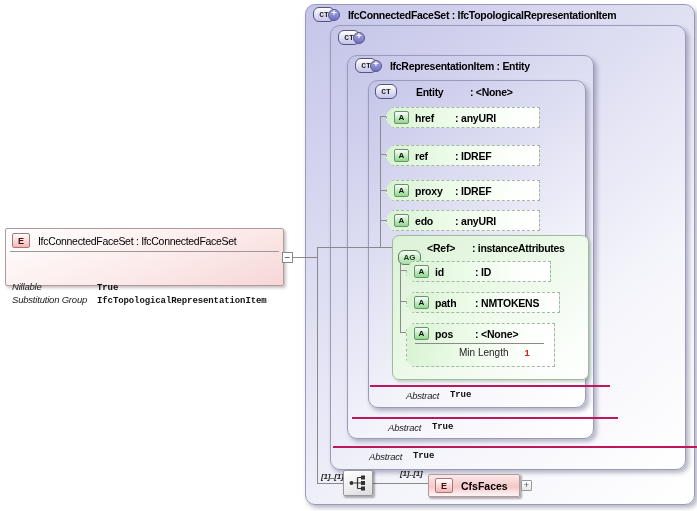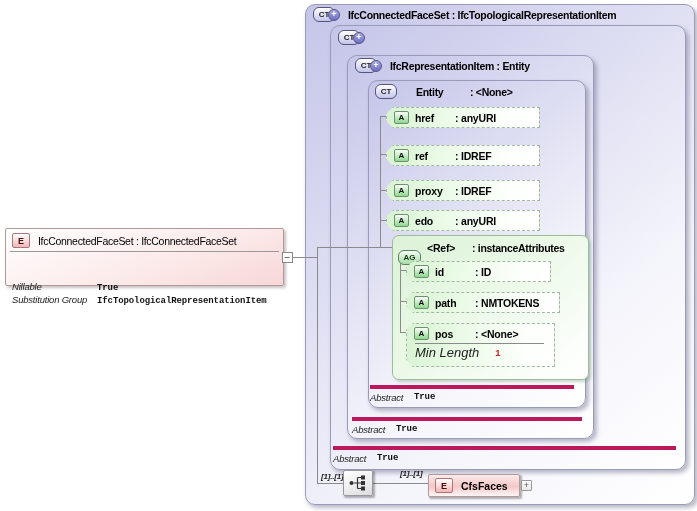--- a/index.html
+++ b/index.html
@@ -19,7 +19,7 @@
 
   .ct-icon{position:relative;display:inline-flex;align-items:center;justify-content:center;
     width:20px;height:13px;border:1px solid #54547e;border-radius:6px;
-    background:linear-gradient(180deg,#ffffff,#c4c4ec);font-size:8px;font-weight:bold;color:#222;}
+    background:linear-gradient(180deg,#ffffff,#c4c4ec);font-size:8px;font-weight:bold;color:#222;font-family:Liberation Mono, monospace;}
   .ct-icon.has-plus{margin-right:6px;}
   .ct-plus{position:absolute;right:-6px;top:1px;width:10px;height:10px;border:1px solid #54547e;
     border-radius:50%;background:linear-gradient(180deg,#a8a8e4,#7070c6);color:#fff;

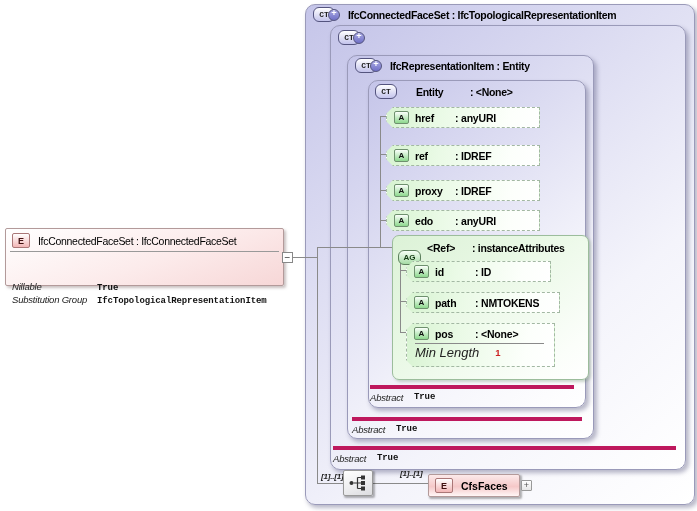--- a/index.html
+++ b/index.html
@@ -38,7 +38,7 @@
   .attr-type{font-weight:bold;font-size:10.5px;letter-spacing:-.2px;color:#000;}
   .facet-sep{border-top:1px solid #8a8a8a;margin:0 10px 0 8px;}
   .facet-row{display:flex;align-items:center;height:16px;padding-left:8px;}
-  .facet-label{font-style:italic;font-size:13px;color:#222;}
+  .facet-label{font-size:10px;color:#222;margin-left:44px;}
   .facet-value{font-weight:bold;font-size:9.5px;color:#cc2222;margin-left:16px;}
 
   .ag-icon{width:21px;height:13px;border:1px solid #5d805d;border-radius:6px;flex:0 0 21px;

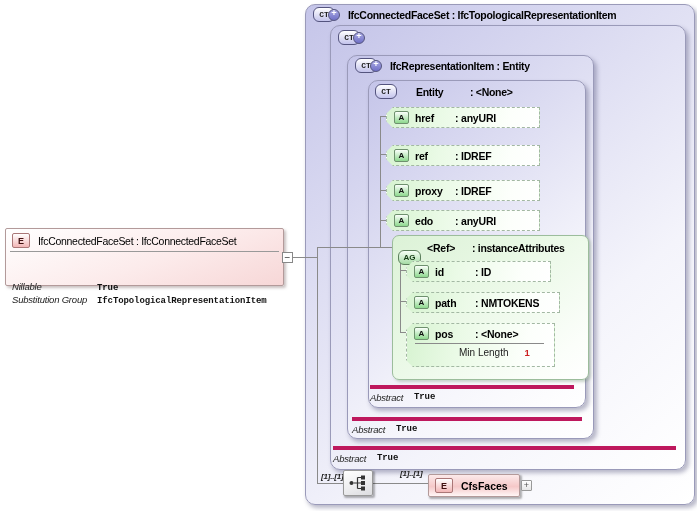--- a/index.html
+++ b/index.html
@@ -49,7 +49,7 @@
   .entity-name{min-width:54px;padding-left:12px;}
 
   
-  .abstract-row{position:absolute;border-top:4px solid #be185d;padding-top:3px;display:flex;}
+  .abstract-row{position:absolute;border-top:2px solid #be185d;padding-top:3px;display:flex;padding-left:36px;}
   .prop-label{font-style:italic;font-size:9.5px;color:#222;letter-spacing:-.2px;}
   .abstract-row .prop-label{min-width:44px;}
   .prop-value{font-weight:bold;font-size:9px;color:#111;letter-spacing:-.1px;font-family:Liberation Mono, monospace;}

